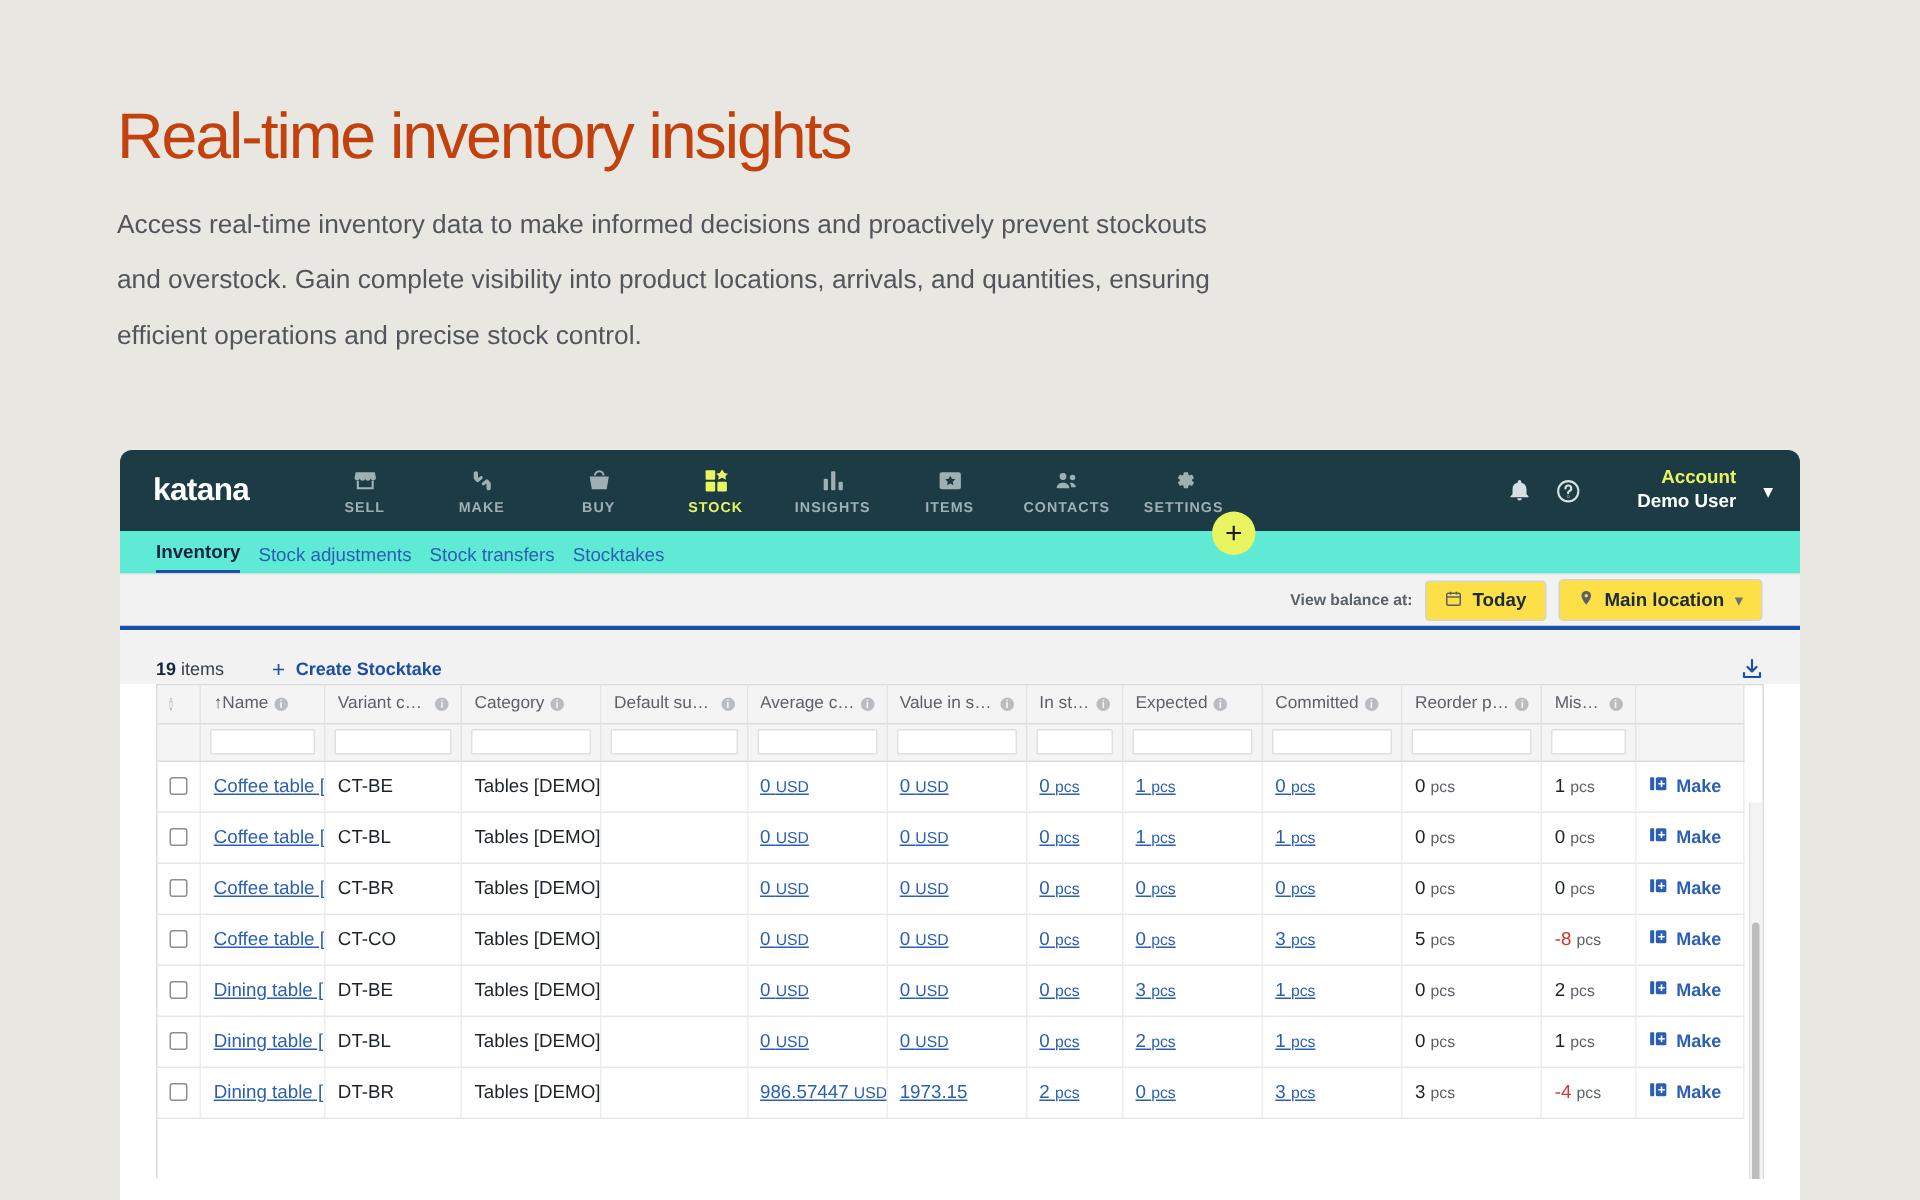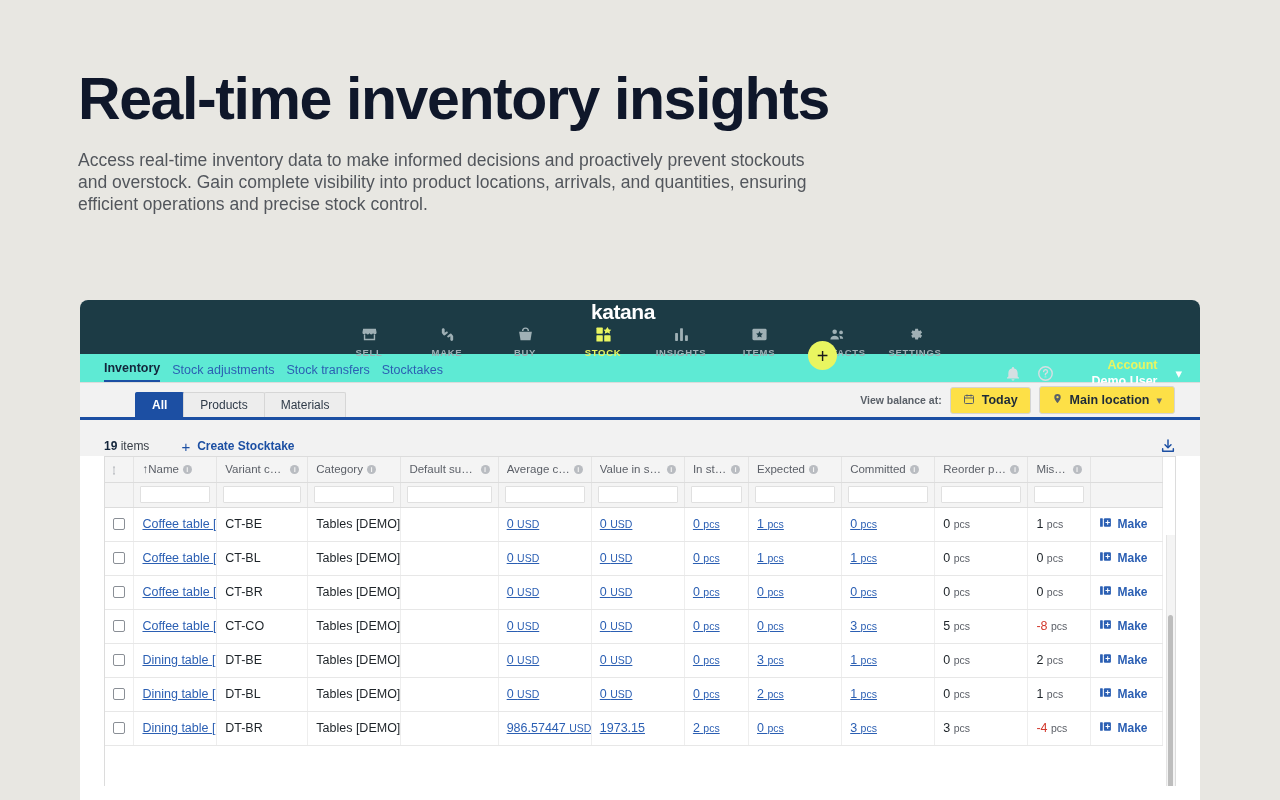--- a/index.html
+++ b/index.html
@@ -12,8 +12,8 @@
   
   .hero { padding: 68px 0 0 78px; }
   .hero-title {
-    font-size: 59px; font-weight: 700; letter-spacing: -1.4px;
-    color: #0f172a; line-height: 1.08;
+    font-size: 43px; font-weight: 400; letter-spacing: -1.4px;
+    color: #c2410c; line-height: 1.08;
   }
   .hero-sub {
     margin-top: 17px; max-width: 730px;

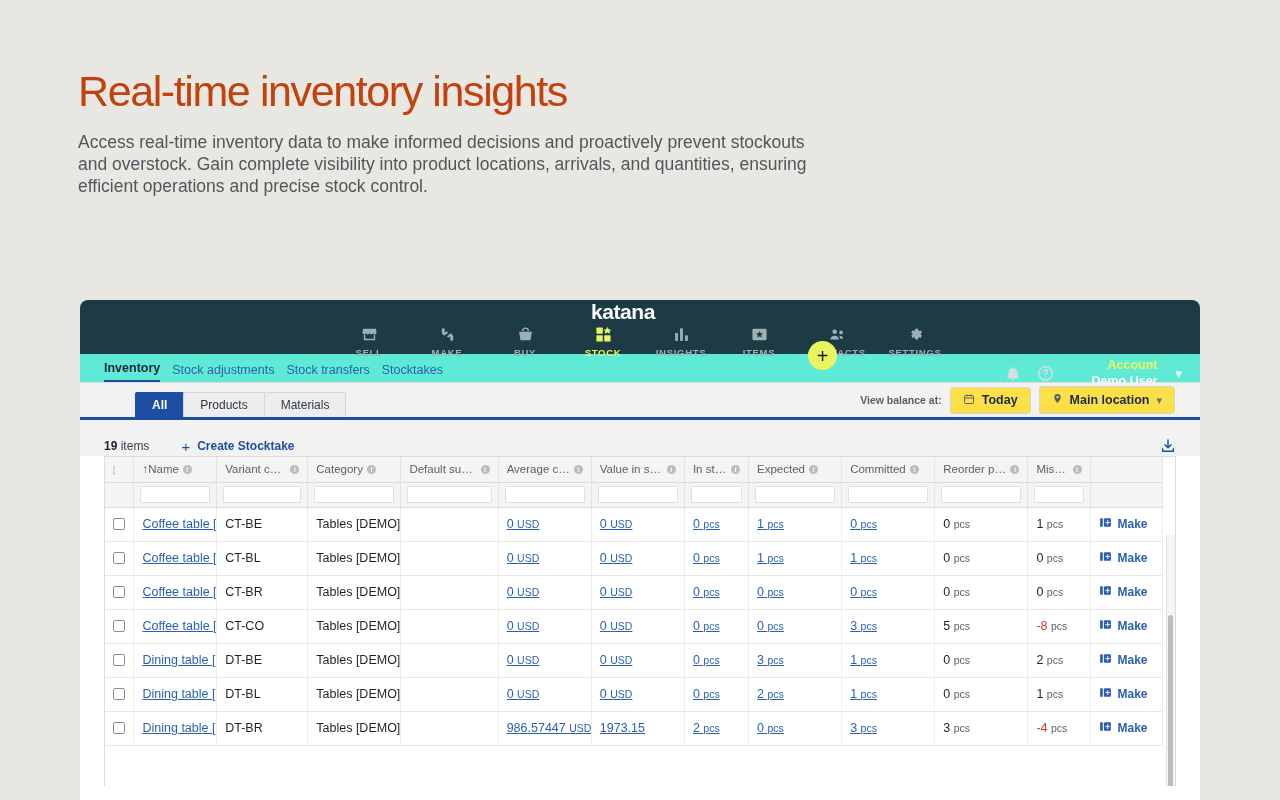--- a/index.html
+++ b/index.html
@@ -17,7 +17,7 @@
   }
   .hero-sub {
     margin-top: 17px; max-width: 730px;
-    font-size: 17.5px; line-height: 22px; color: #52565c; font-weight: 400;
+    font-size: 17.5px; line-height: 37px; color: #52565c; font-weight: 400;
   }
   
   .app {

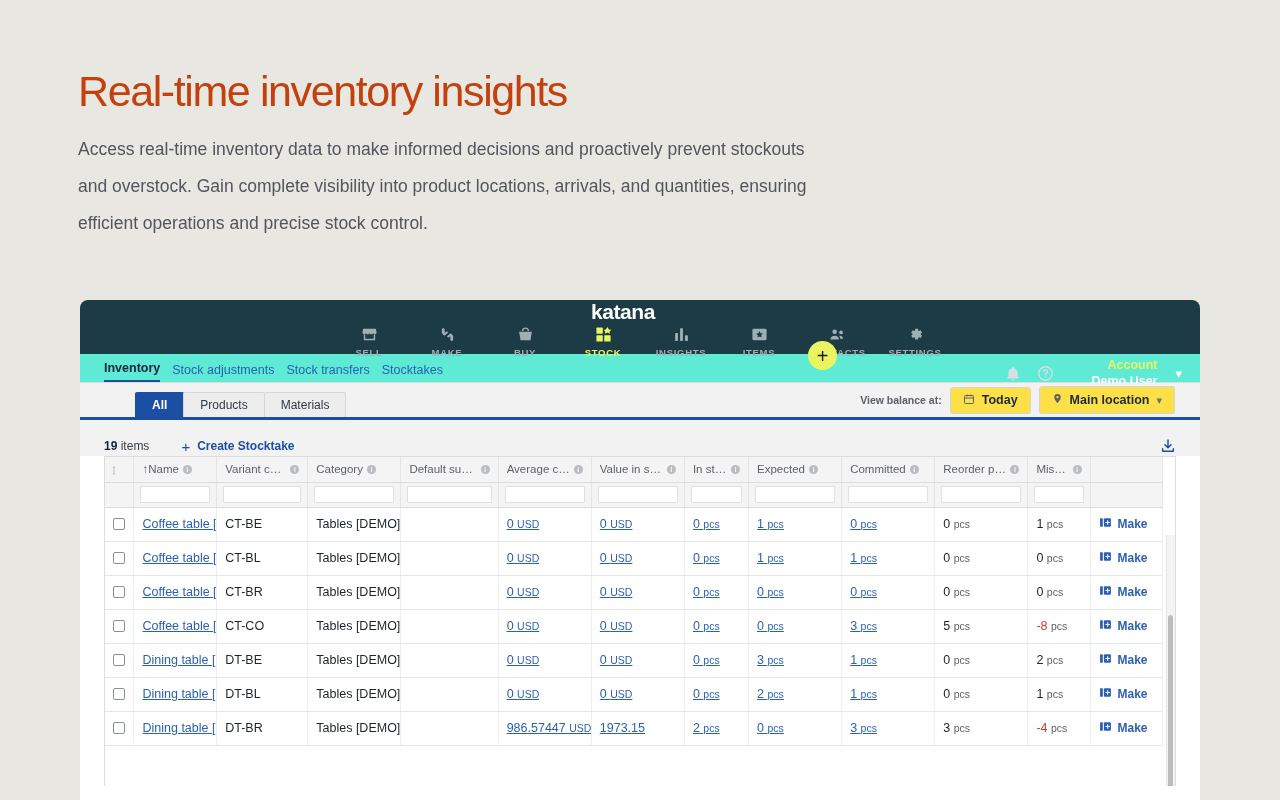--- a/index.html
+++ b/index.html
@@ -30,7 +30,7 @@
   
   .topnav {
     position: relative; height: 54px; background: #1c3b45;
-    display: flex; align-items: center; padding: 0 18px 0 22px; flex-direction: column;
+    display: flex; align-items: center; padding: 0 18px 0 22px;
   }
   .logo {
     color: #ffffff; font-size: 21px; font-weight: 700; letter-spacing: -0.4px;

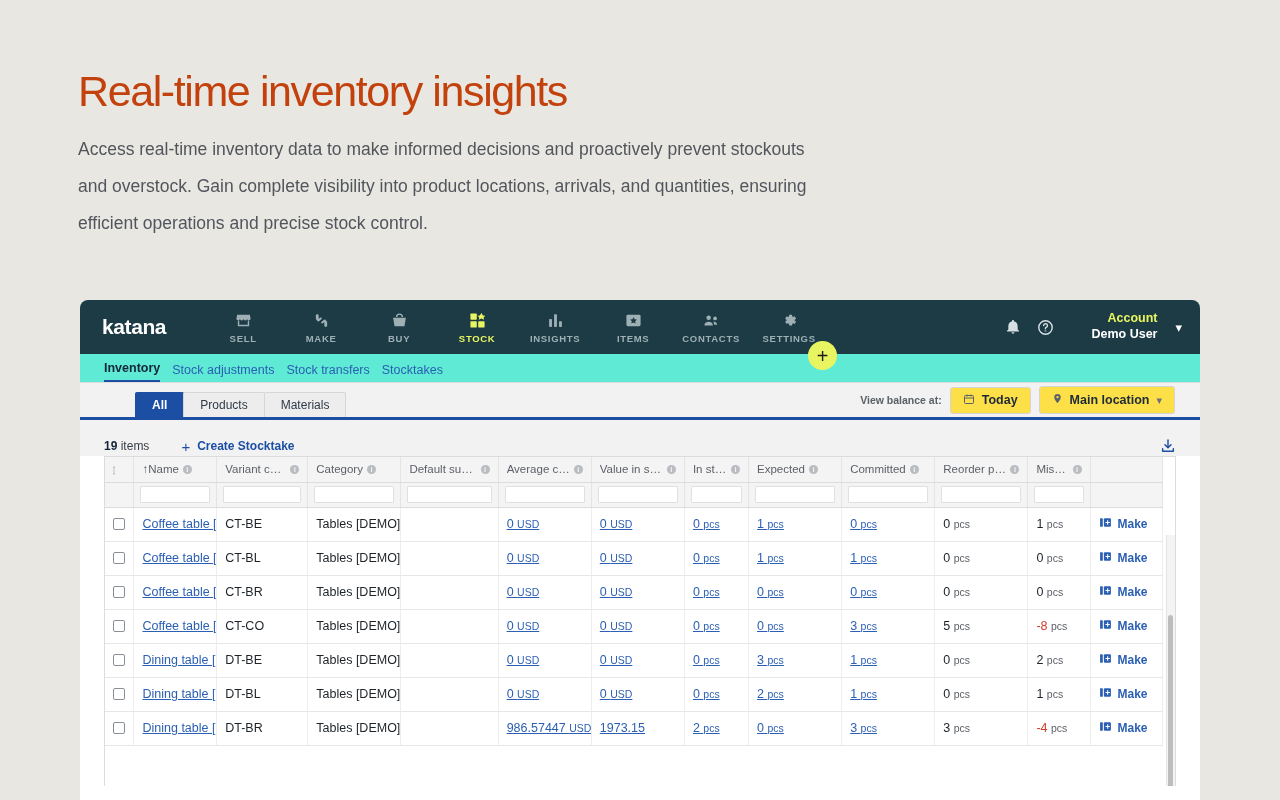--- a/index.html
+++ b/index.html
@@ -299,11 +299,6 @@
   </div>
 
   <div class="filterbar">
-    <div class="segs">
-      <div class="seg active">All</div>
-      <div class="seg">Products</div>
-      <div class="seg">Materials</div>
-    </div>
     <div class="balance">
       <span class="balance-label">View balance at:</span>
       <div class="pillbtn">

